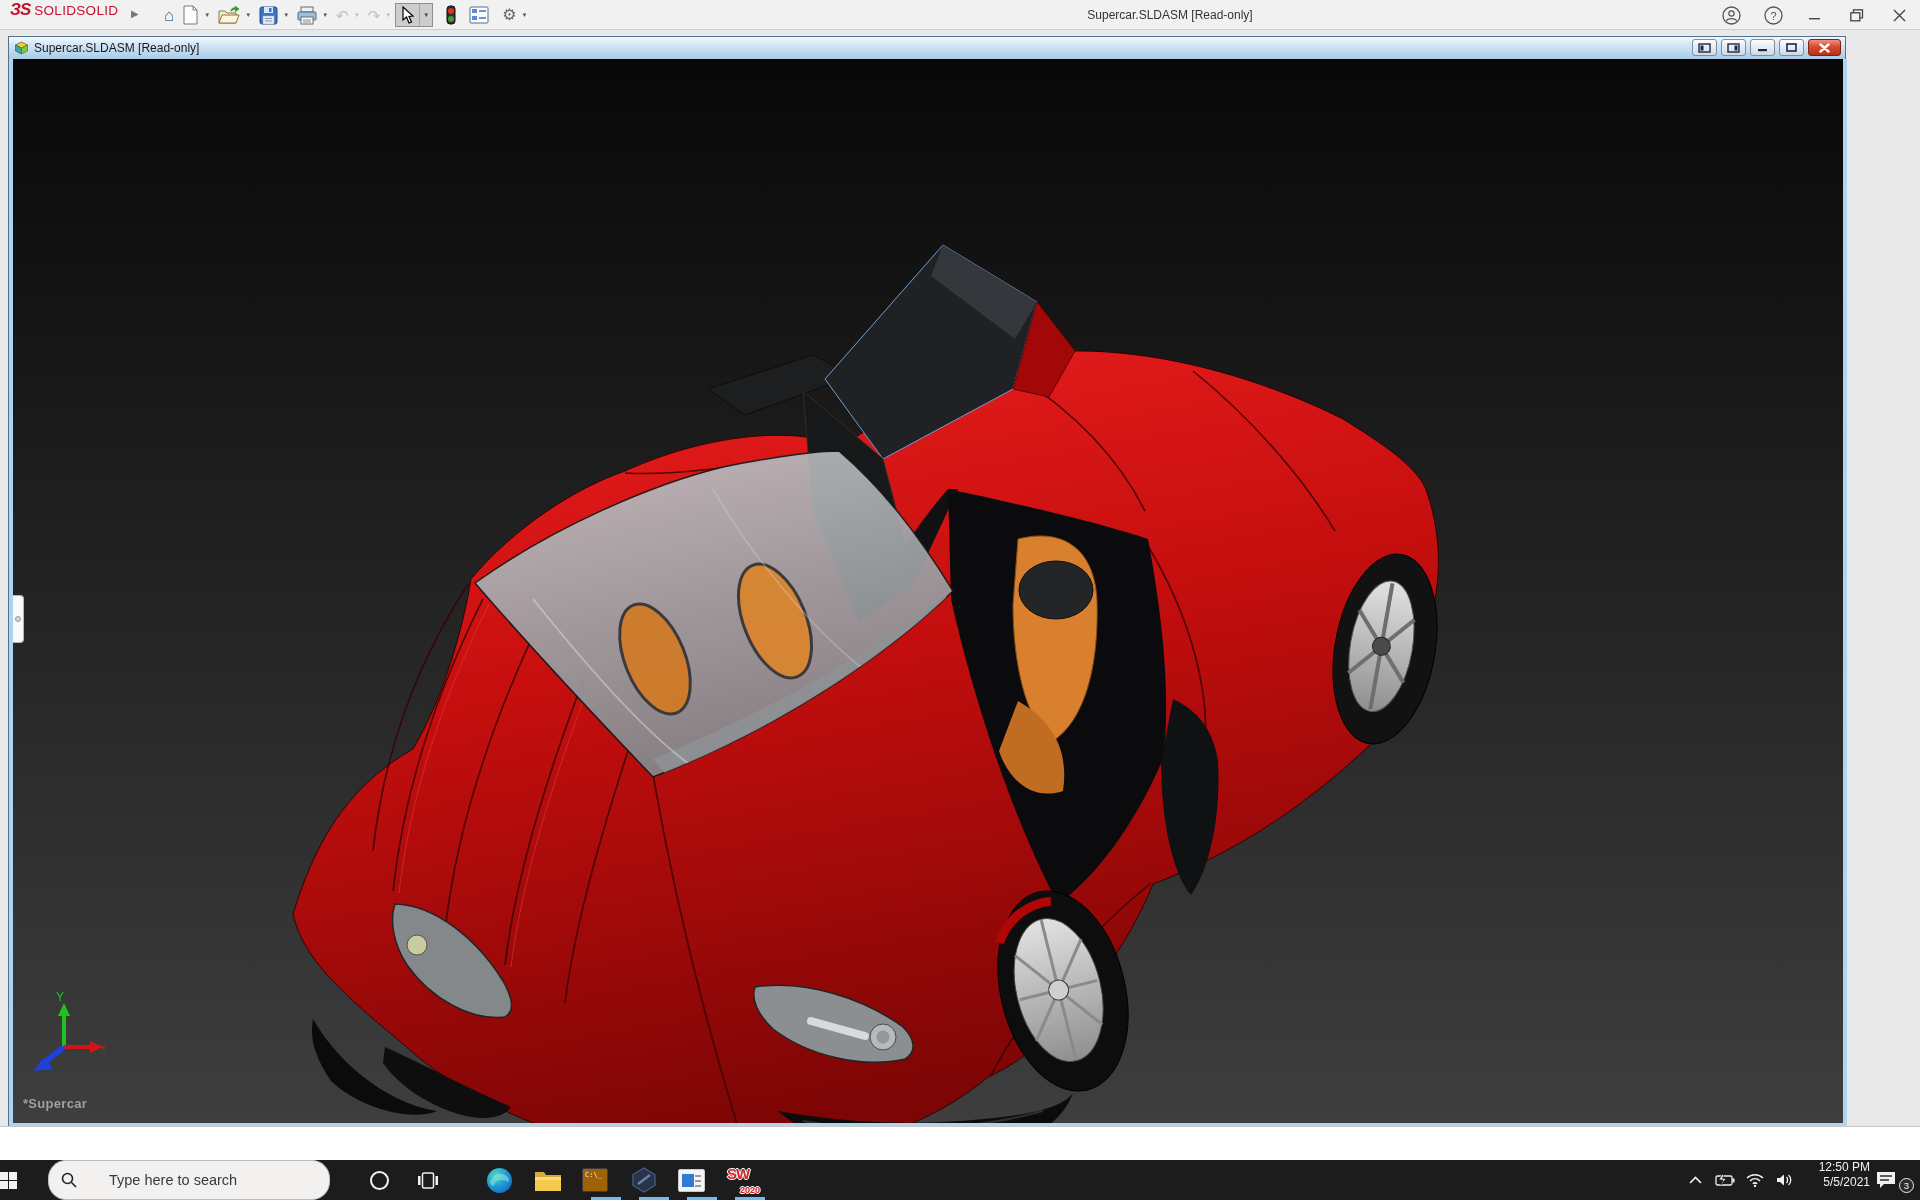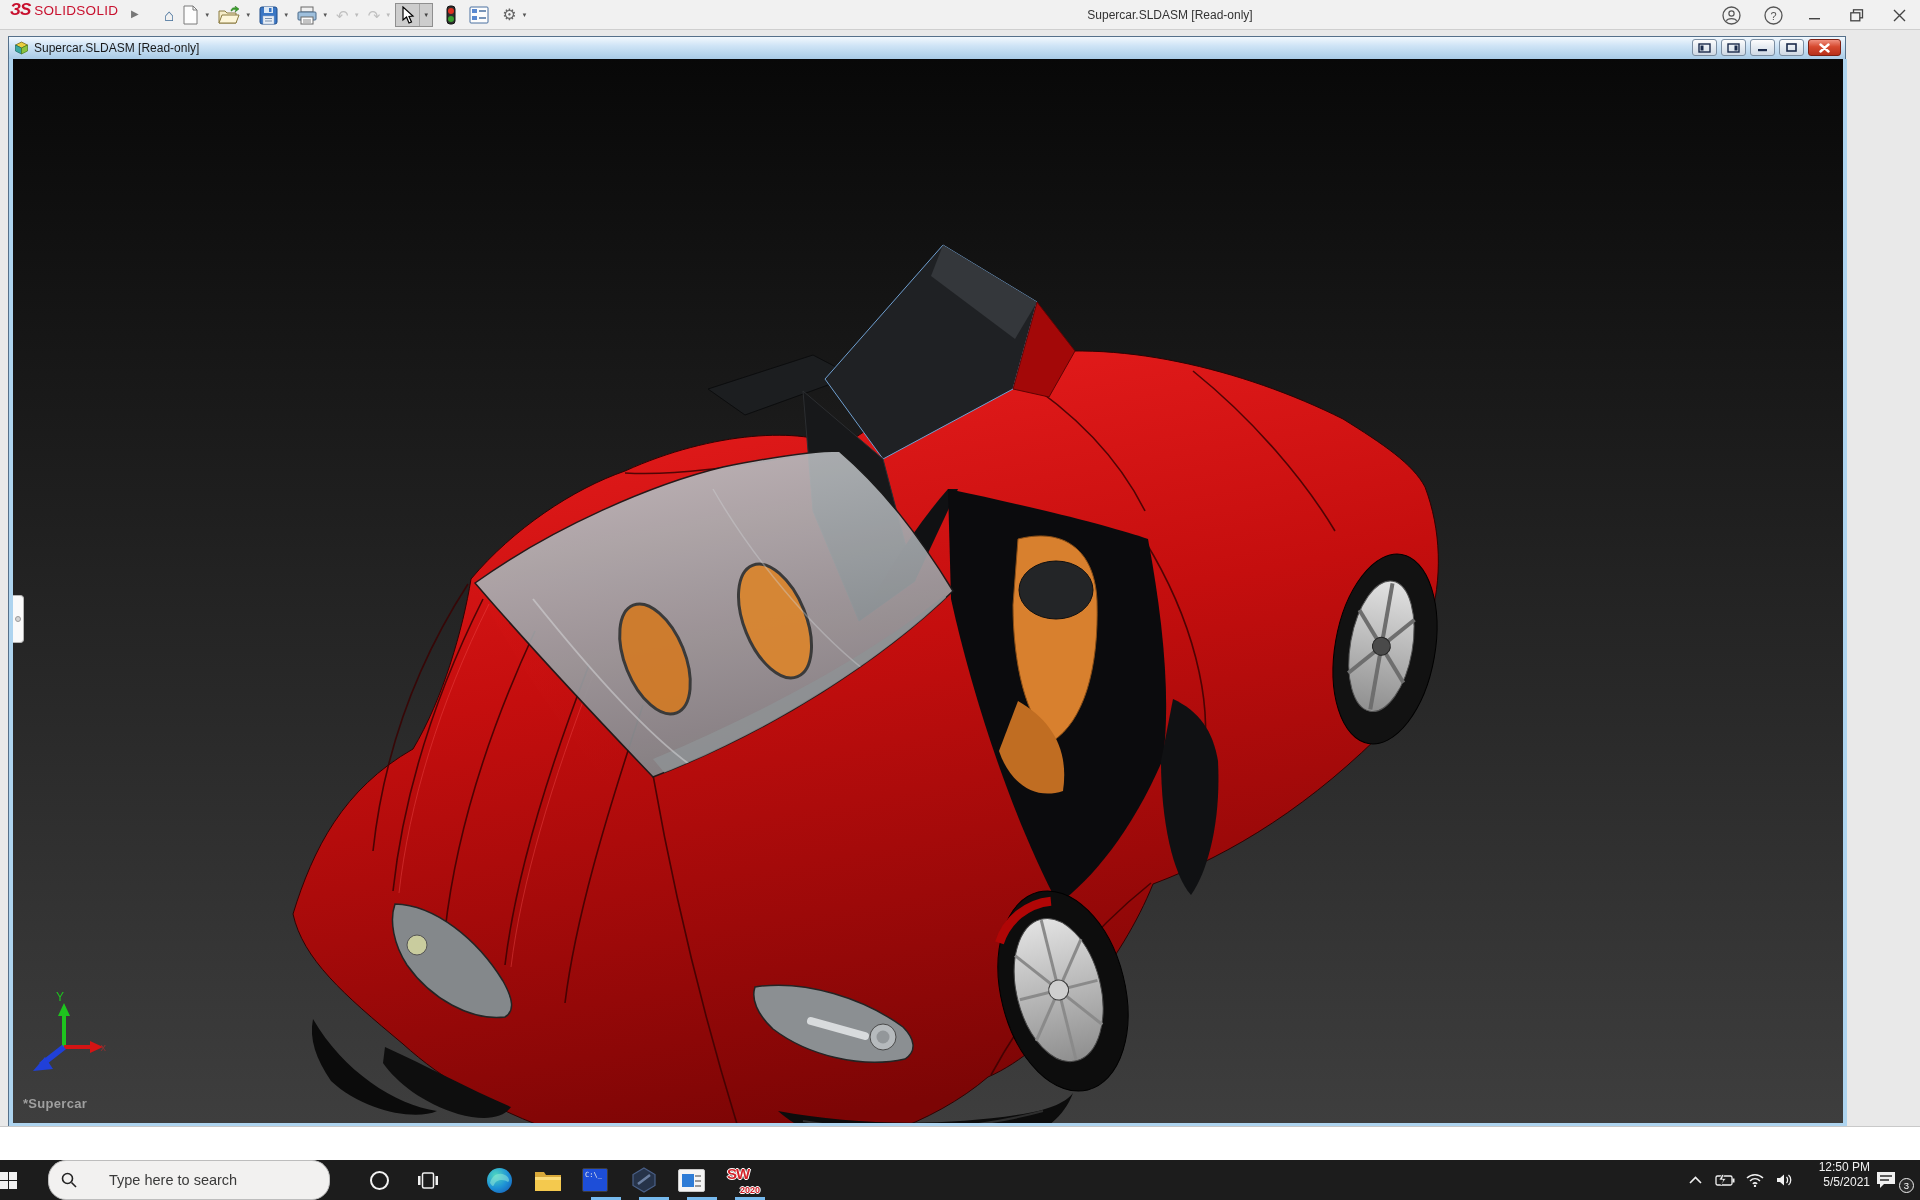--- a/index.html
+++ b/index.html
@@ -62,7 +62,7 @@
   #task-view { width:46px; }
   .appbtn { width:48px; }
   .runbar { position:absolute; left:9px; bottom:0; width:30px; height:3px; background:var(--indicator_blue); }
-  .cmdbox { width:26px; height:24px; background:#1d4ed8; border:1px solid #3c3c3c; border-radius:2px; color:#e8e8e8; font-family:"DejaVu Sans Mono",monospace; font-size:7px; padding:2px 0 0 2px; text-align:left; }
+  .cmdbox { width:26px; height:24px; background:#a16207; border:1px solid #3c3c3c; border-radius:2px; color:#e8e8e8; font-family:"DejaVu Sans Mono",monospace; font-size:7px; padding:2px 0 0 2px; text-align:left; }
   .hex { width:28px; height:26px; }
   .winapp { width:27px; height:23px; background:#f5f5f5; border-radius:2px; border:1px solid #c9c9c9; position:relative; }
   .winapp .pane { position:absolute; left:3px; top:4px; width:12px; height:13px; background:#2e7cd6; }

